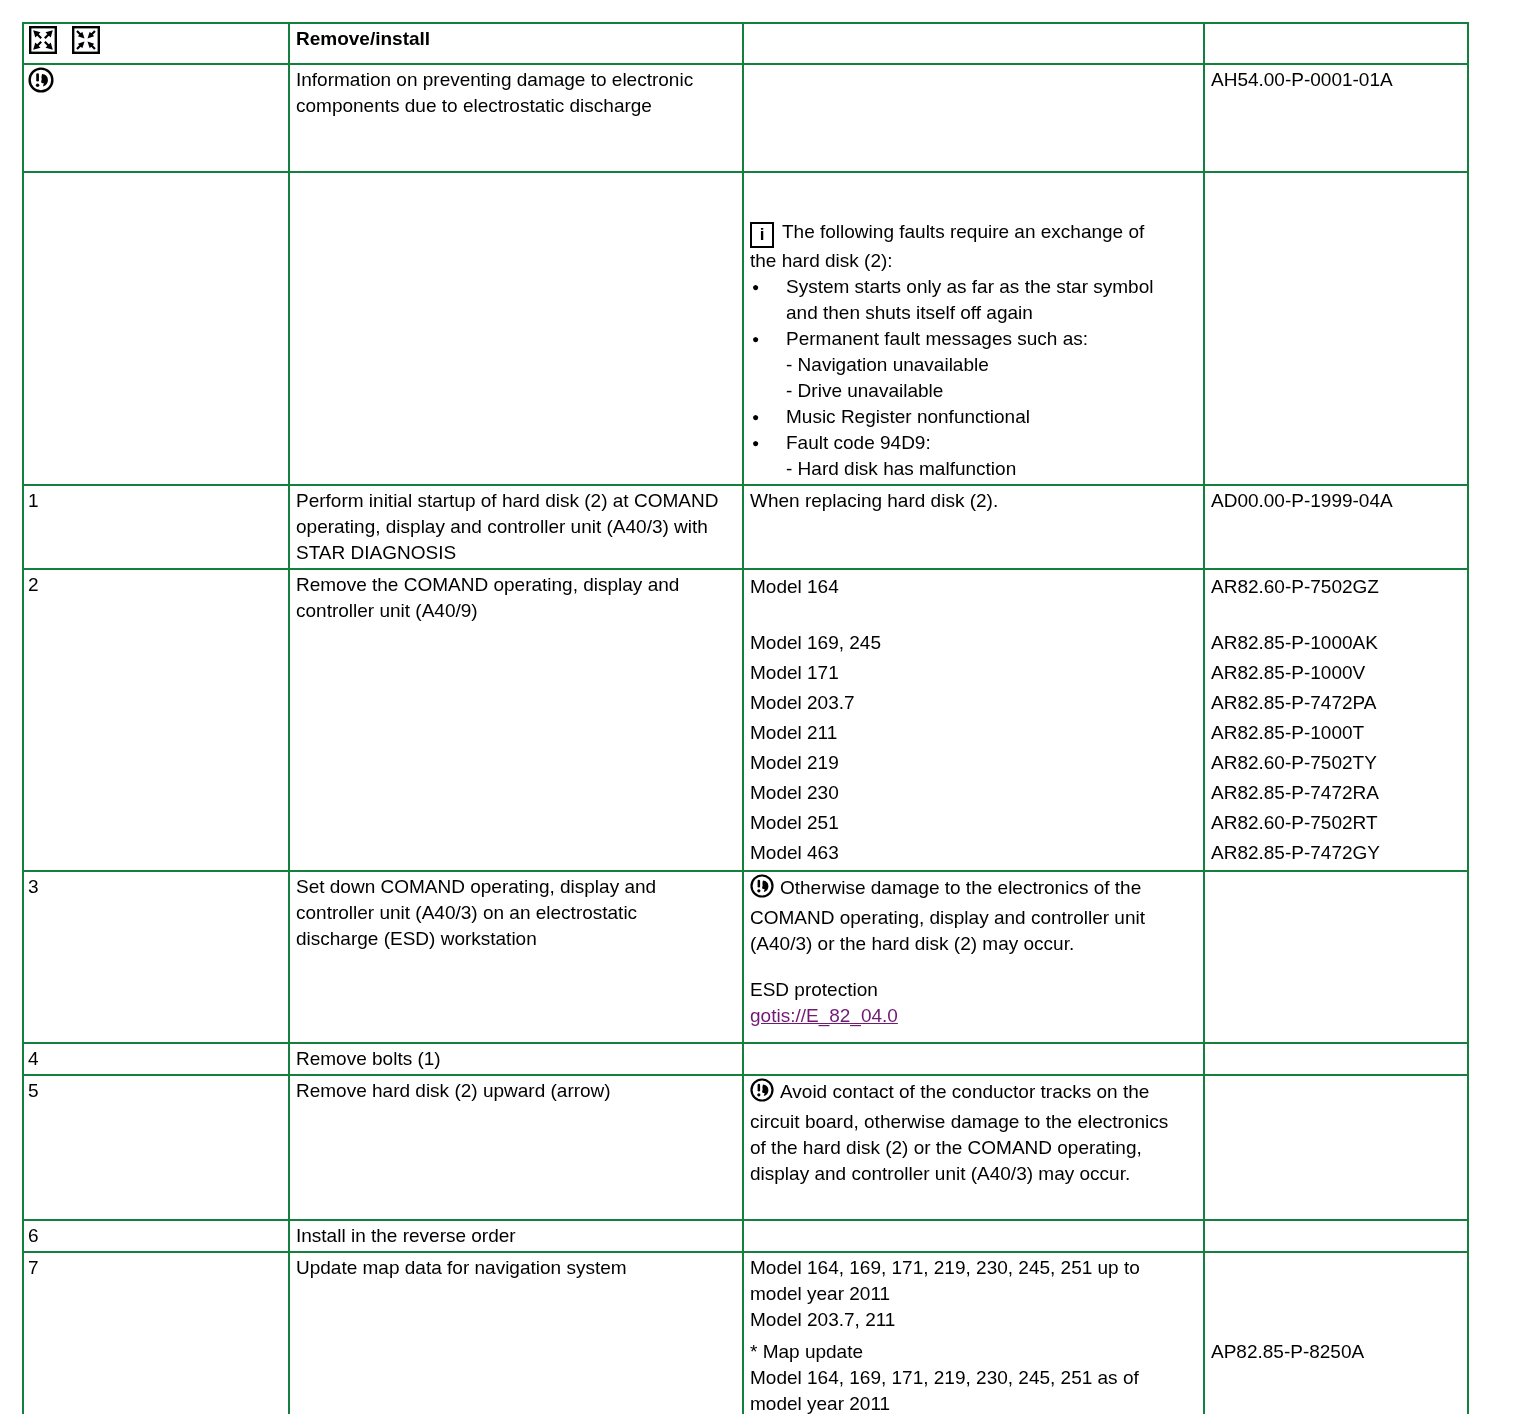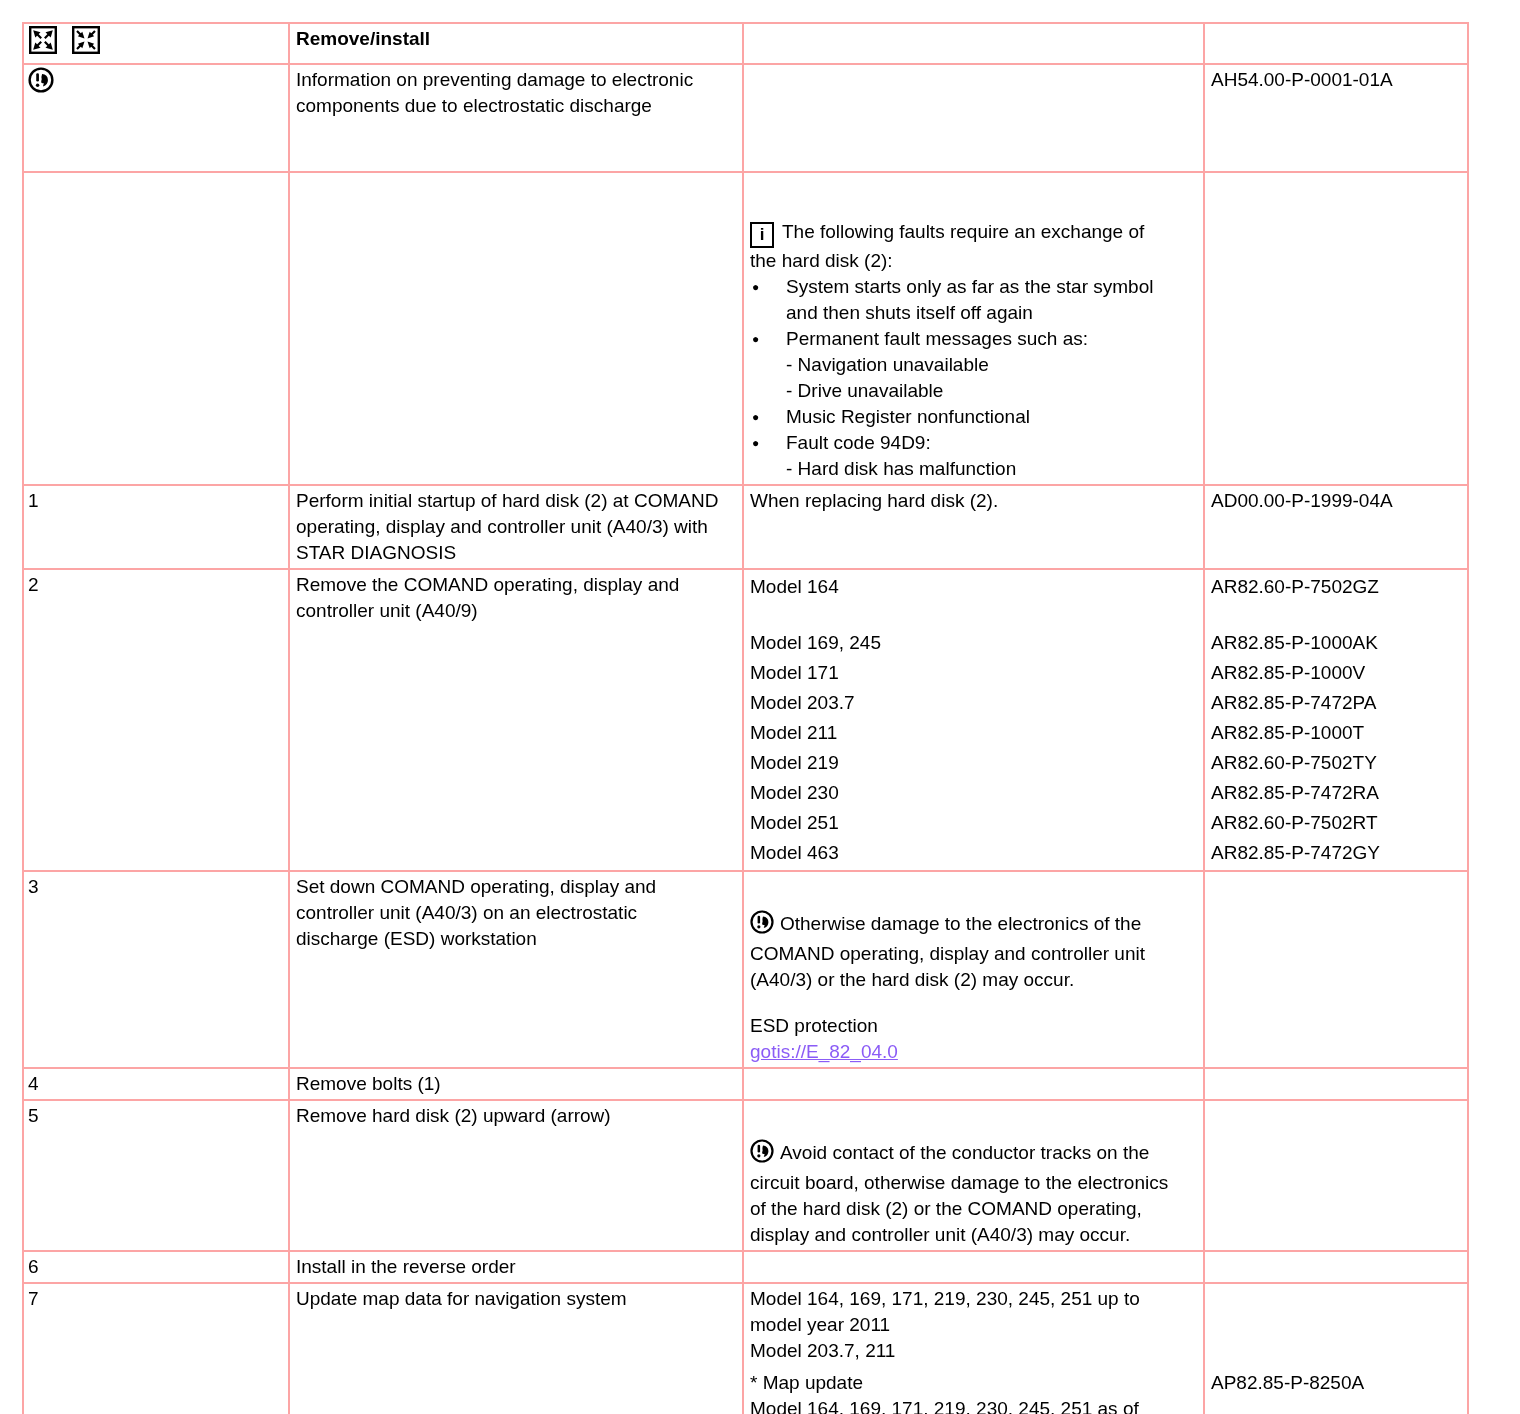--- a/index.html
+++ b/index.html
@@ -6,7 +6,7 @@
   body{width:1520px;height:1414px;position:relative;font-family:"Liberation Sans",sans-serif;color:#000;}
   .wrap{position:absolute;left:22px;top:22px;}
   table{border-collapse:collapse;table-layout:fixed;width:1445px;}
-  td{border:2px solid #fca5a5;vertical-align:top;padding:2px 8px 2px 6px;font-size:19px;line-height:26px;overflow:visible;}
+  td{border:2px solid #15803d;vertical-align:top;padding:2px 8px 2px 6px;font-size:19px;line-height:26px;overflow:visible;}
   td.num-cell{padding-left:4px;}
   tr.rh{height:38px;} tr.ra{height:108px;} tr.rb{height:268px;}
   tr.r1{height:82px;} tr.r2{height:298px;} tr.r3{height:172px;}

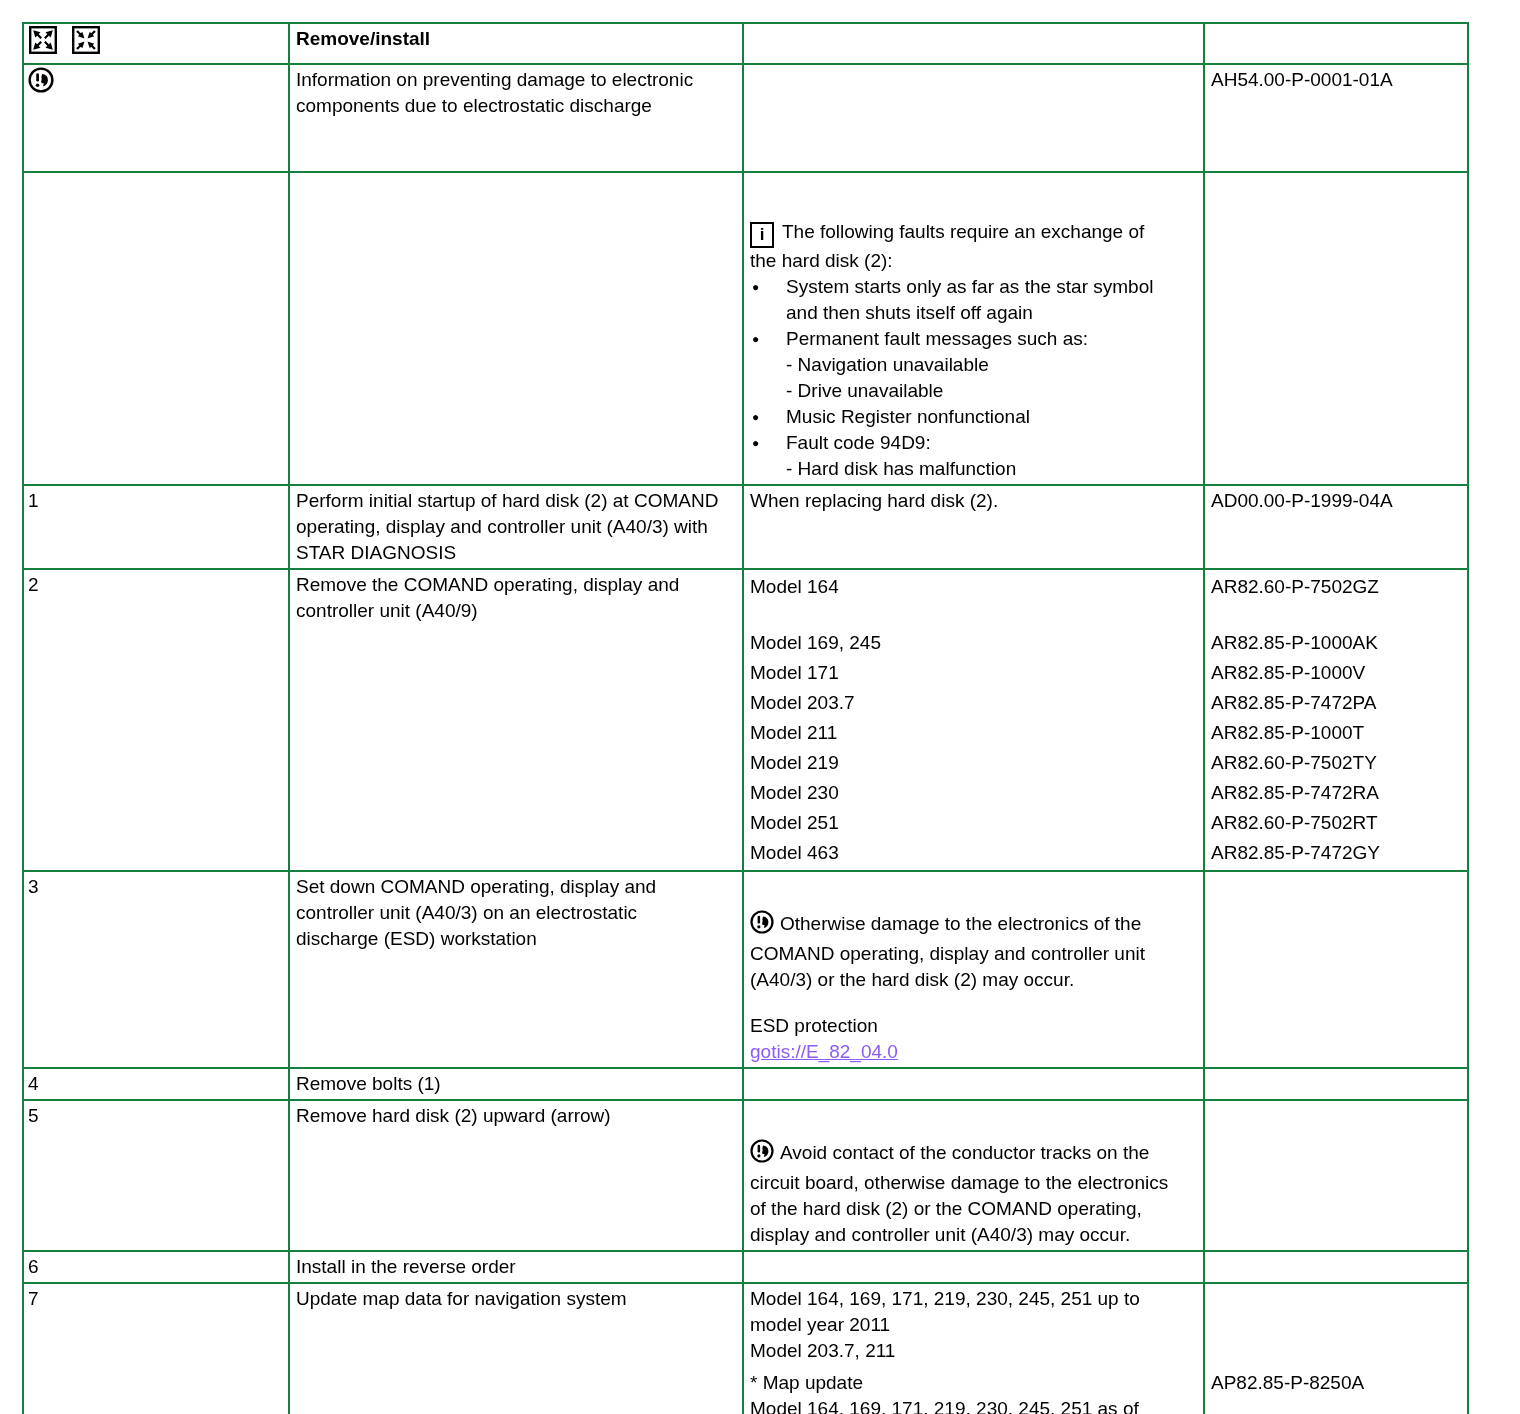--- a/index.html
+++ b/index.html
@@ -18,7 +18,7 @@
   .att-inline{display:inline-block;vertical-align:-4px;margin-right:6px;}
   .i-box{display:inline-block;border:2px solid #000;width:20px;height:22px;line-height:21px;text-align:center;font-weight:bold;font-size:17px;margin-right:8px;vertical-align:-2px;}
   .note-intro{max-width:410px;margin-top:44px;}
-  .note-para{max-width:420px;margin-top:36px;}
+  .note-para{max-width:420px;}
   .b-row{display:flex;}
   .b-dot{flex:0 0 34px;font-size:12px;line-height:26px;padding-left:2px;}
   .b-txt{max-width:378px;}

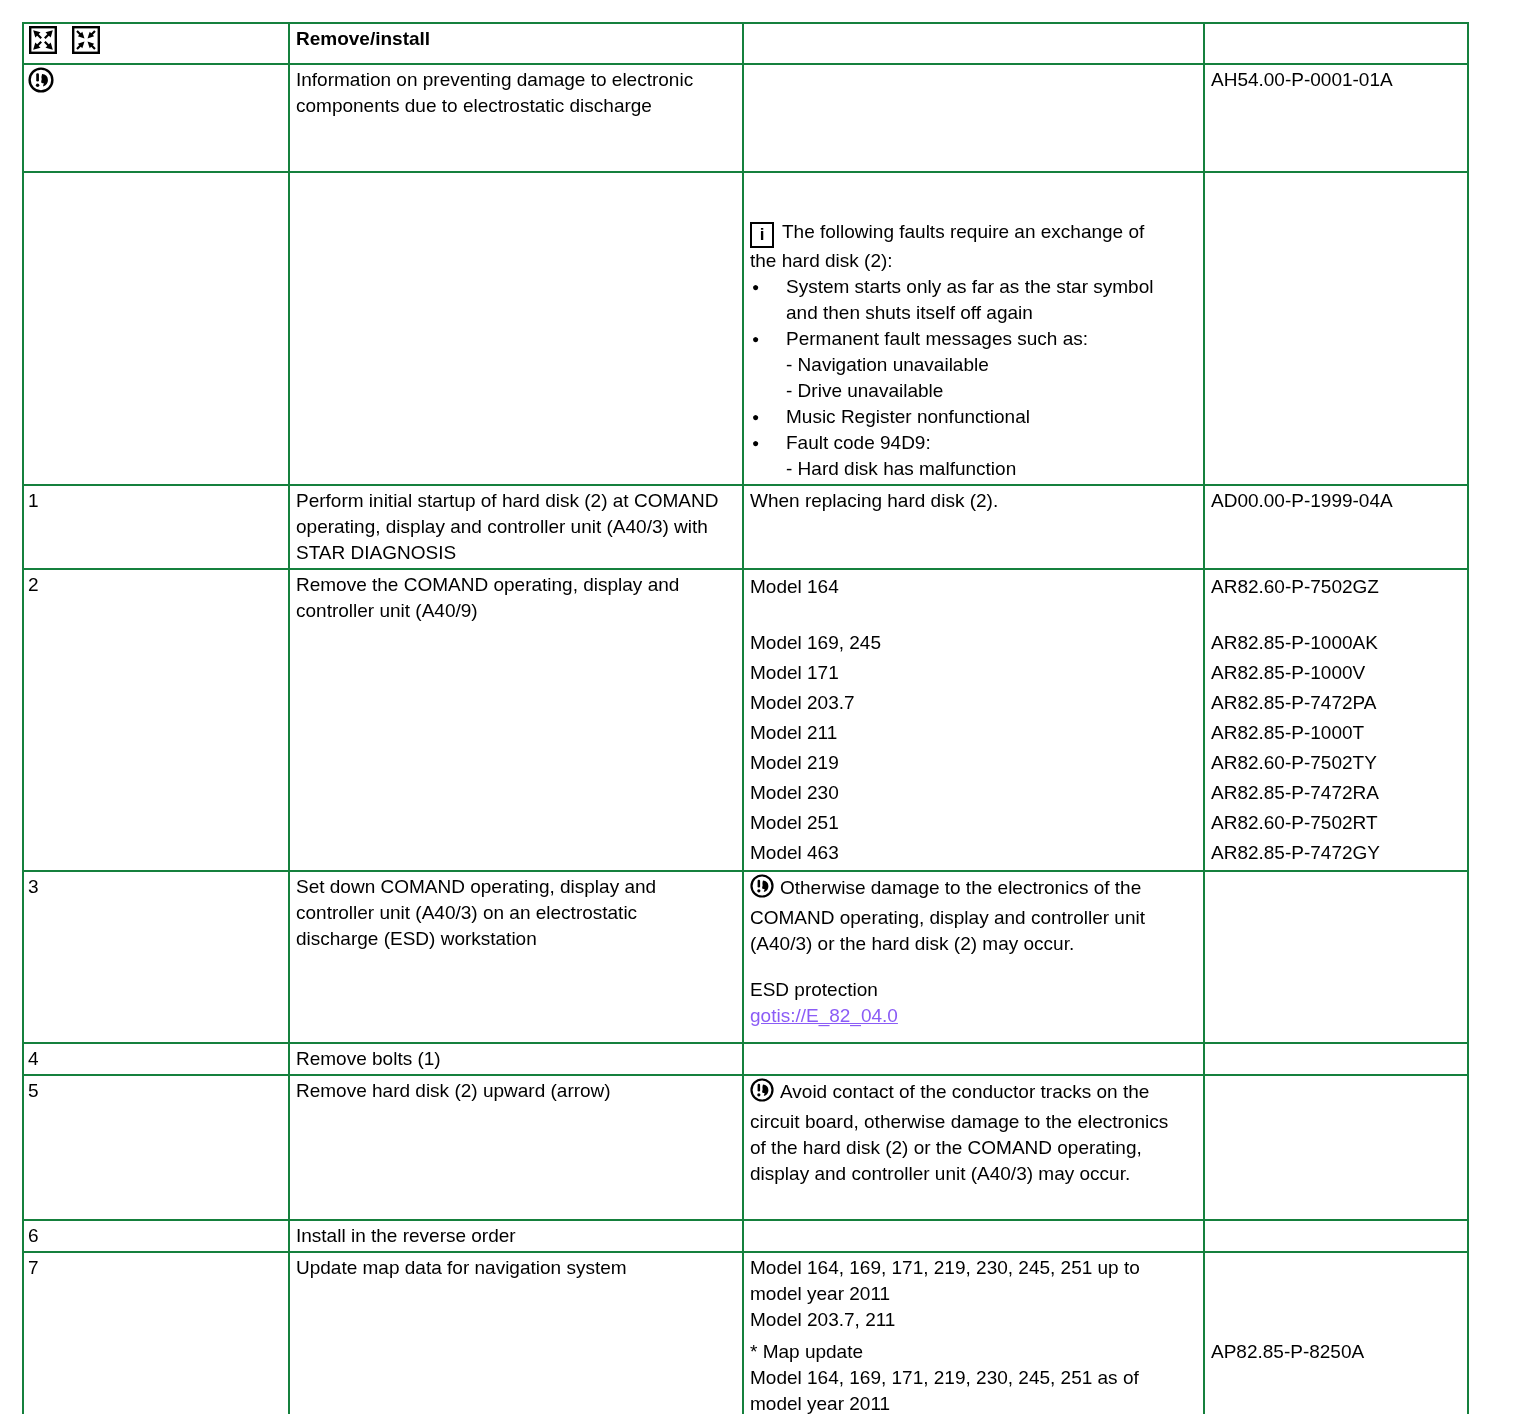--- a/index.html
+++ b/index.html
@@ -27,7 +27,7 @@
   .gap6{height:6px;}
   .mt6{margin-top:20px;}
   .ref7{margin-top:84px;}
-  a.doclink{color:#8b5cf6;text-decoration:underline;display:inline-block;text-align:center;}
+  a.doclink{color:#701a75;text-decoration:underline;display:inline-block;text-align:center;}
 </style>
 </head>
 <body>

